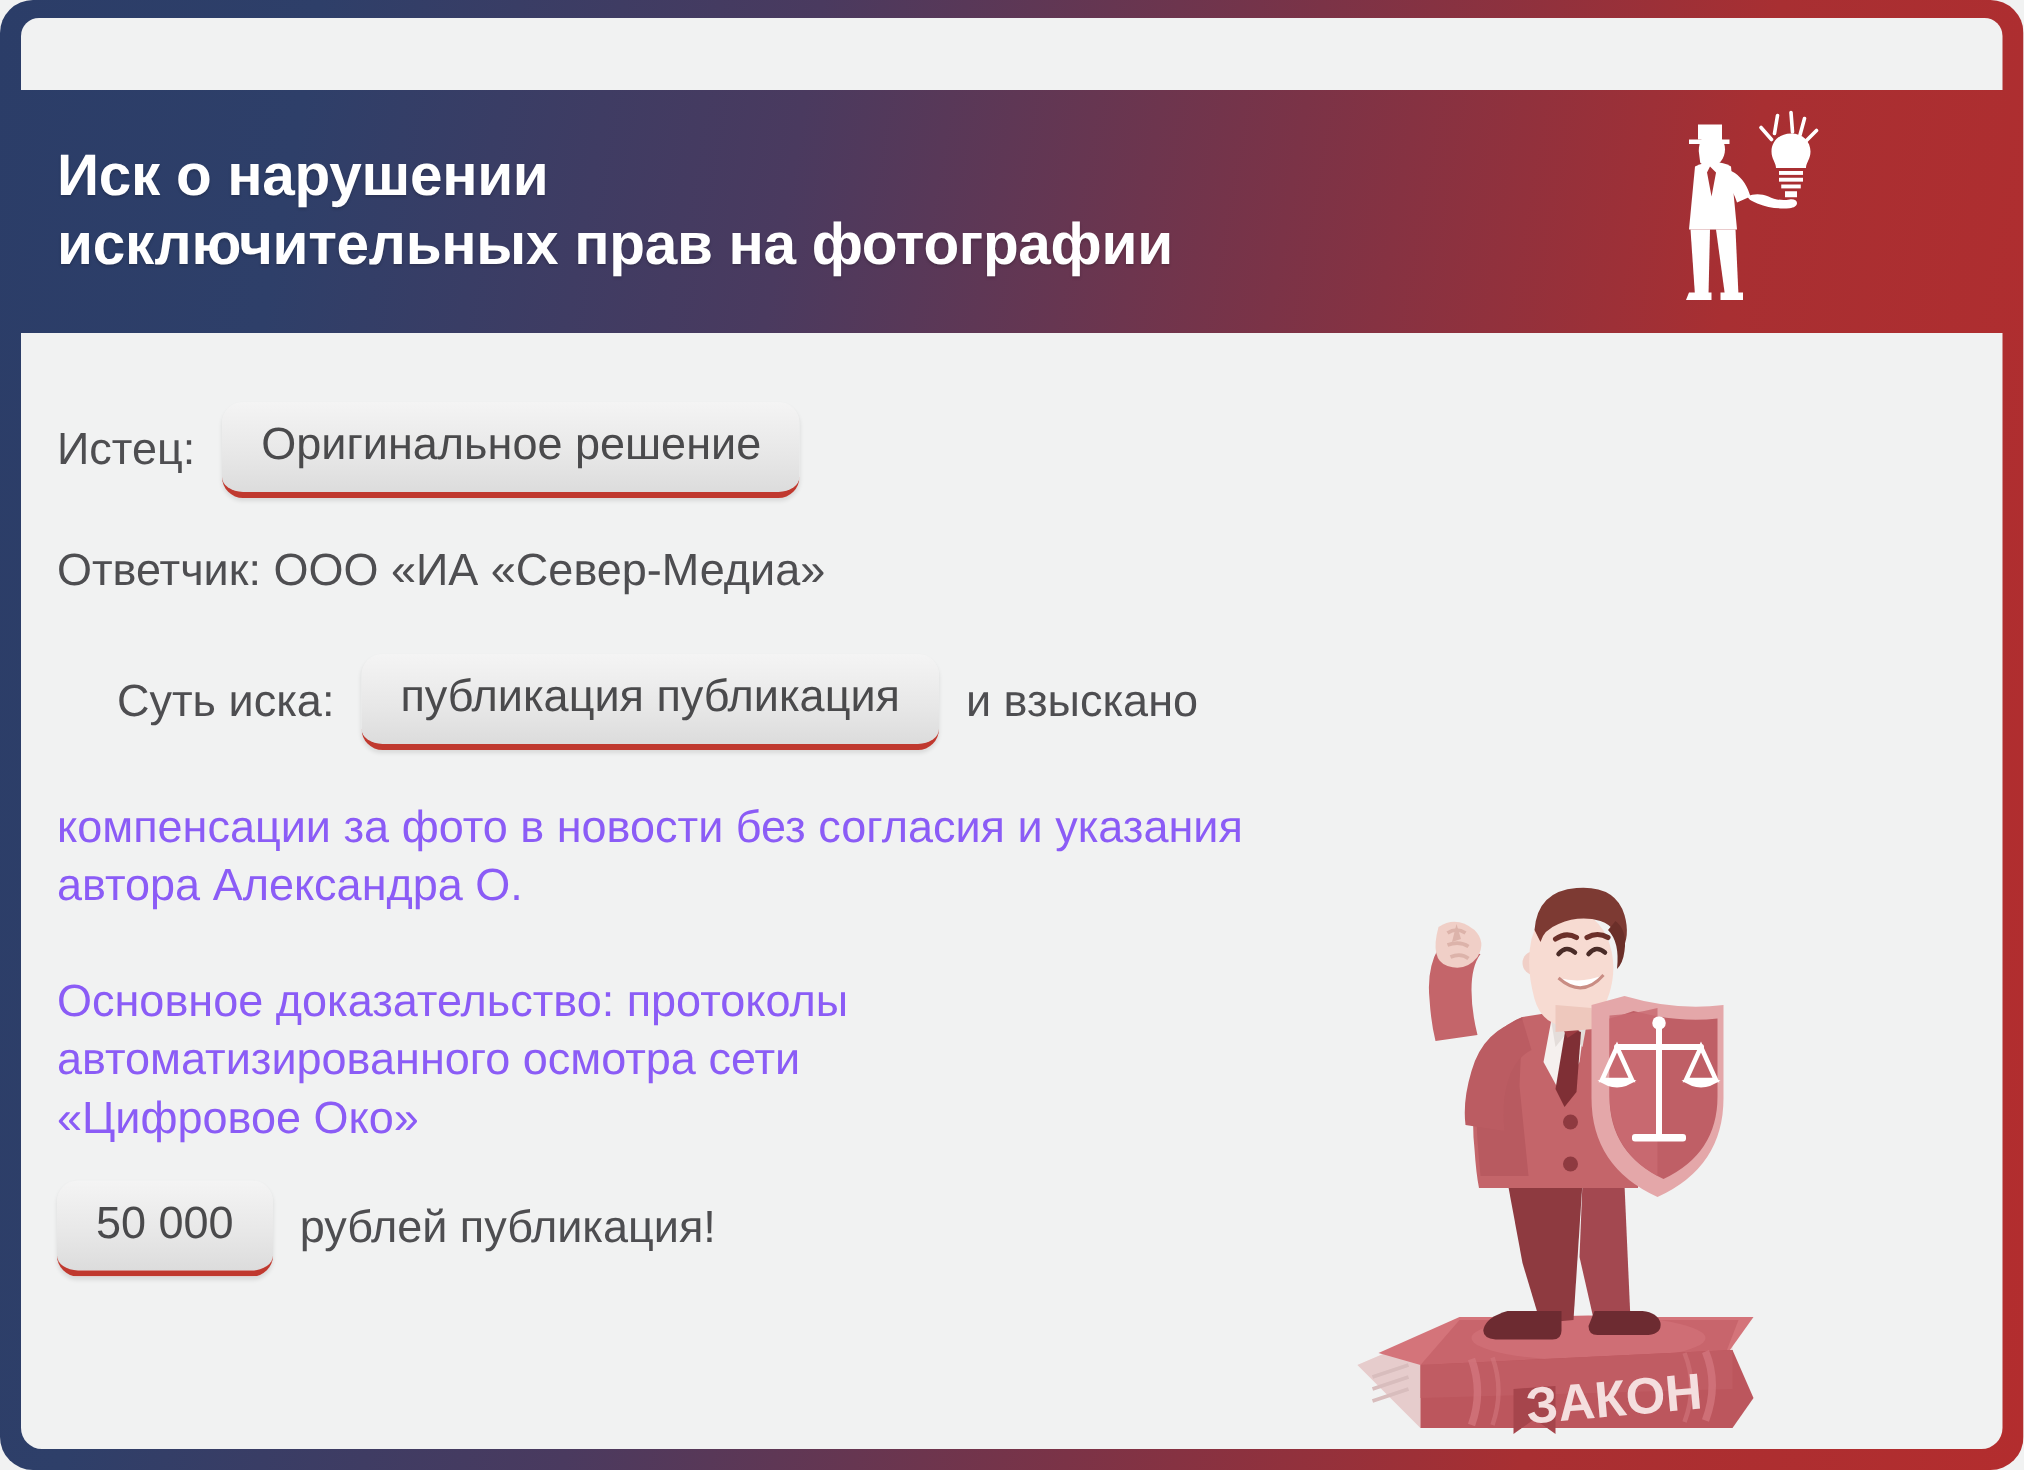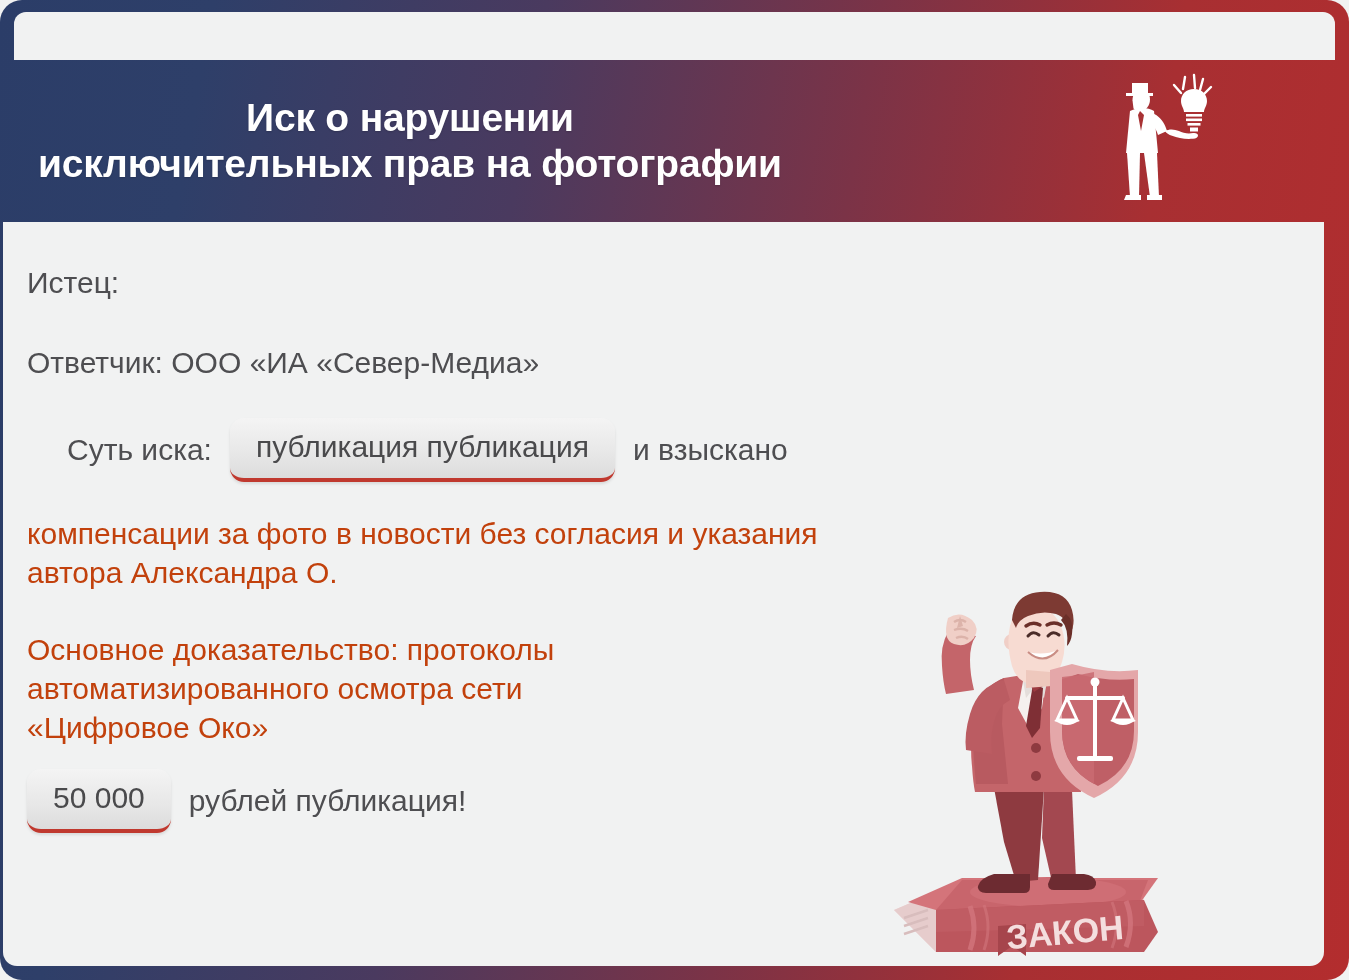--- a/index.html
+++ b/index.html
@@ -43,7 +43,6 @@
     display: flex;
     align-items: center;
     justify-content: space-between;
-    text-align: center;
   }
   .header-title {
     margin-left: 38px;

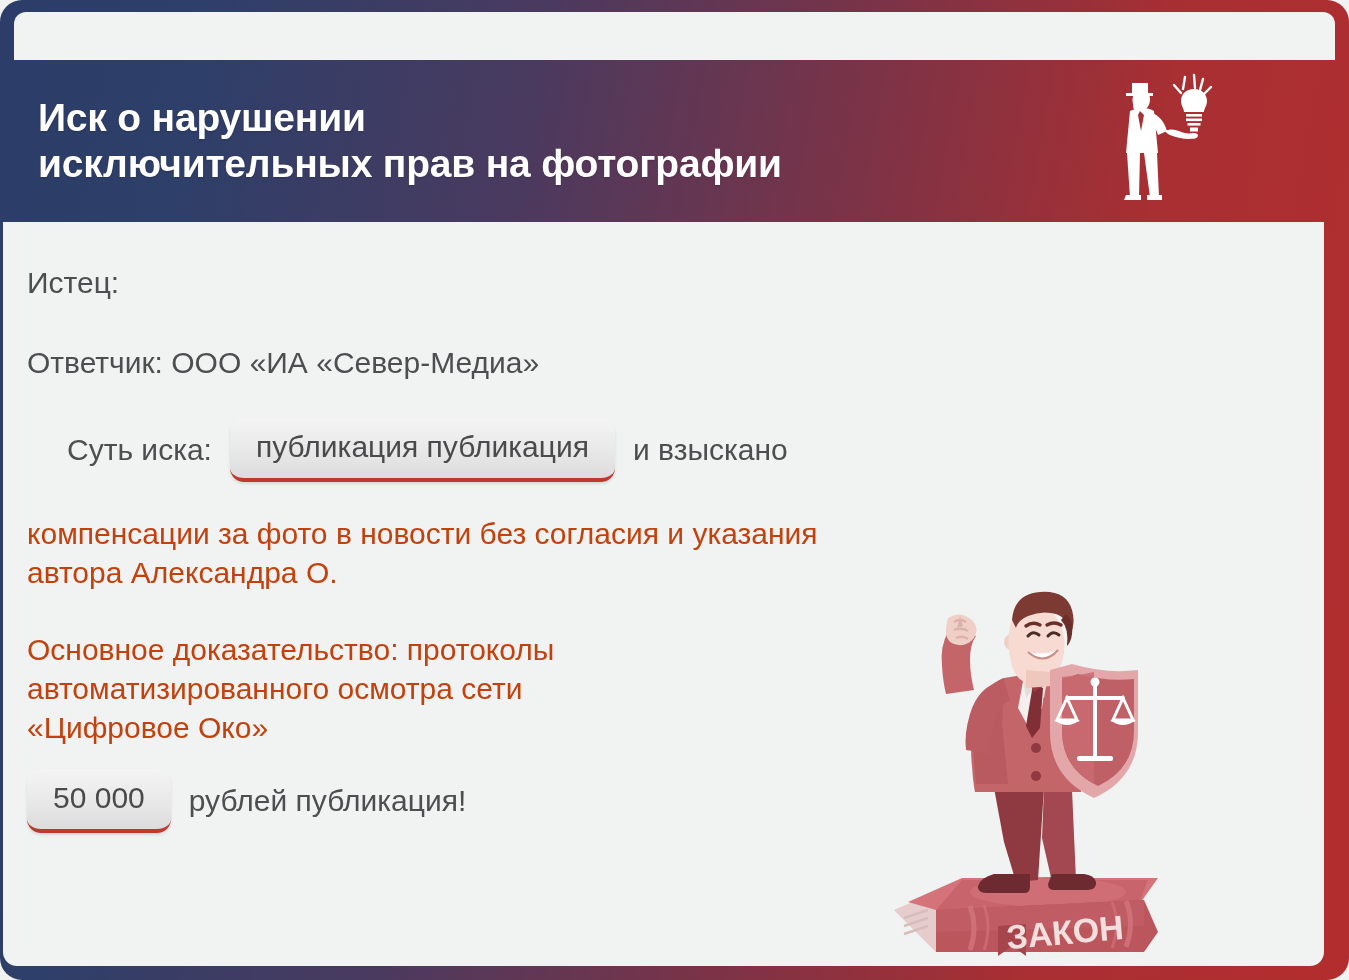--- a/index.html
+++ b/index.html
@@ -64,7 +64,7 @@
   
   .card {
     position: absolute;
-    left: 3px;
+    left: 14px;
     top: 222px;
     width: 1321px;
     height: 744px;

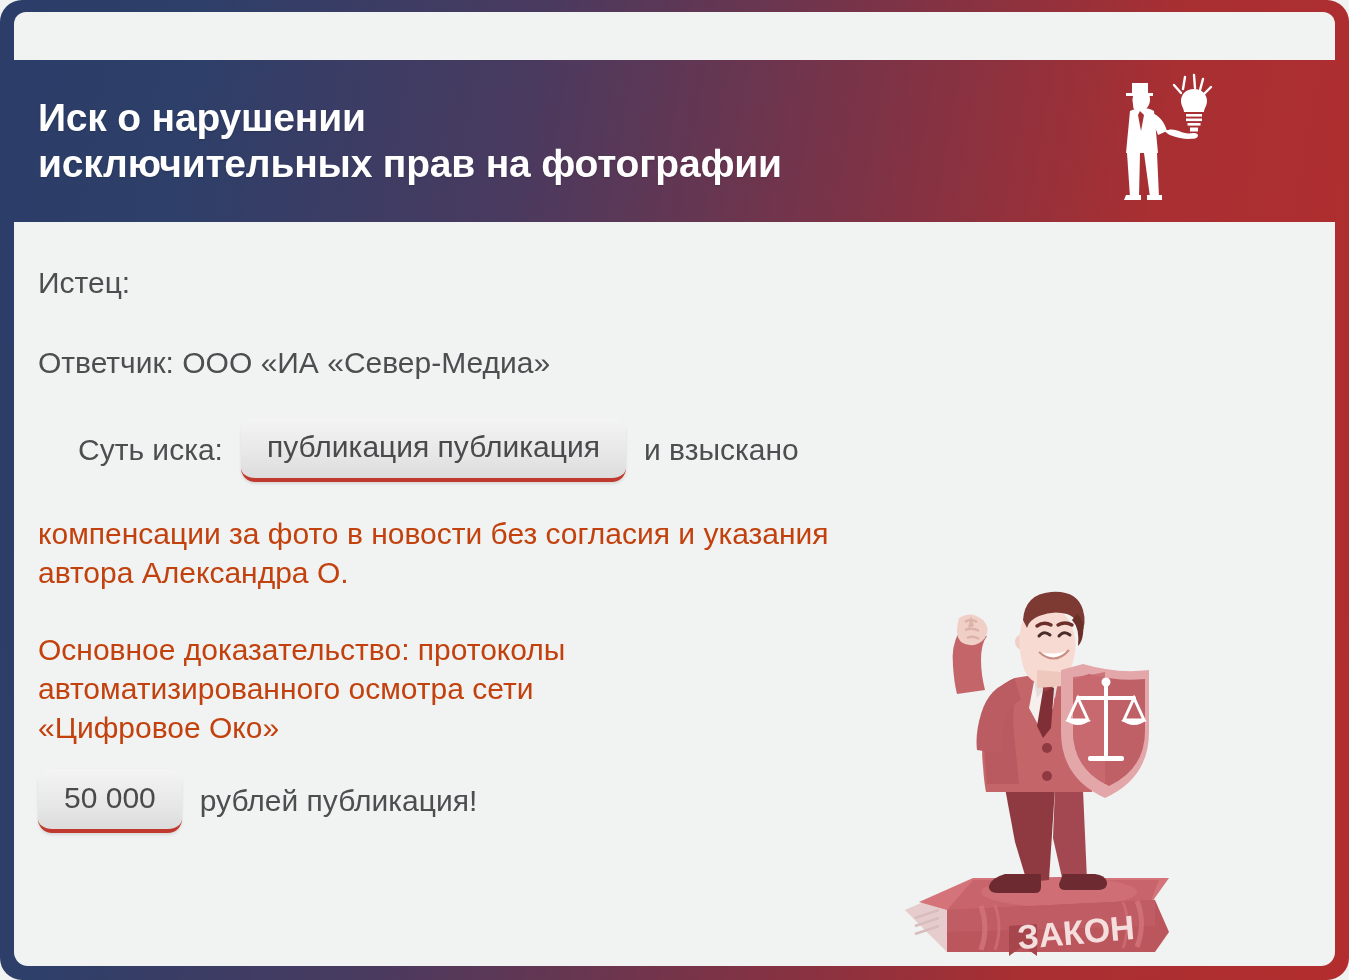--- a/index.html
+++ b/index.html
@@ -189,6 +189,7 @@
 
       <div class="row blk-istec">
         <span class="label">Истец:</span>
+        <span class="badge sp-l">Оригинальное решение</span>
       </div>
 
       <div class="row blk-otvetchik">

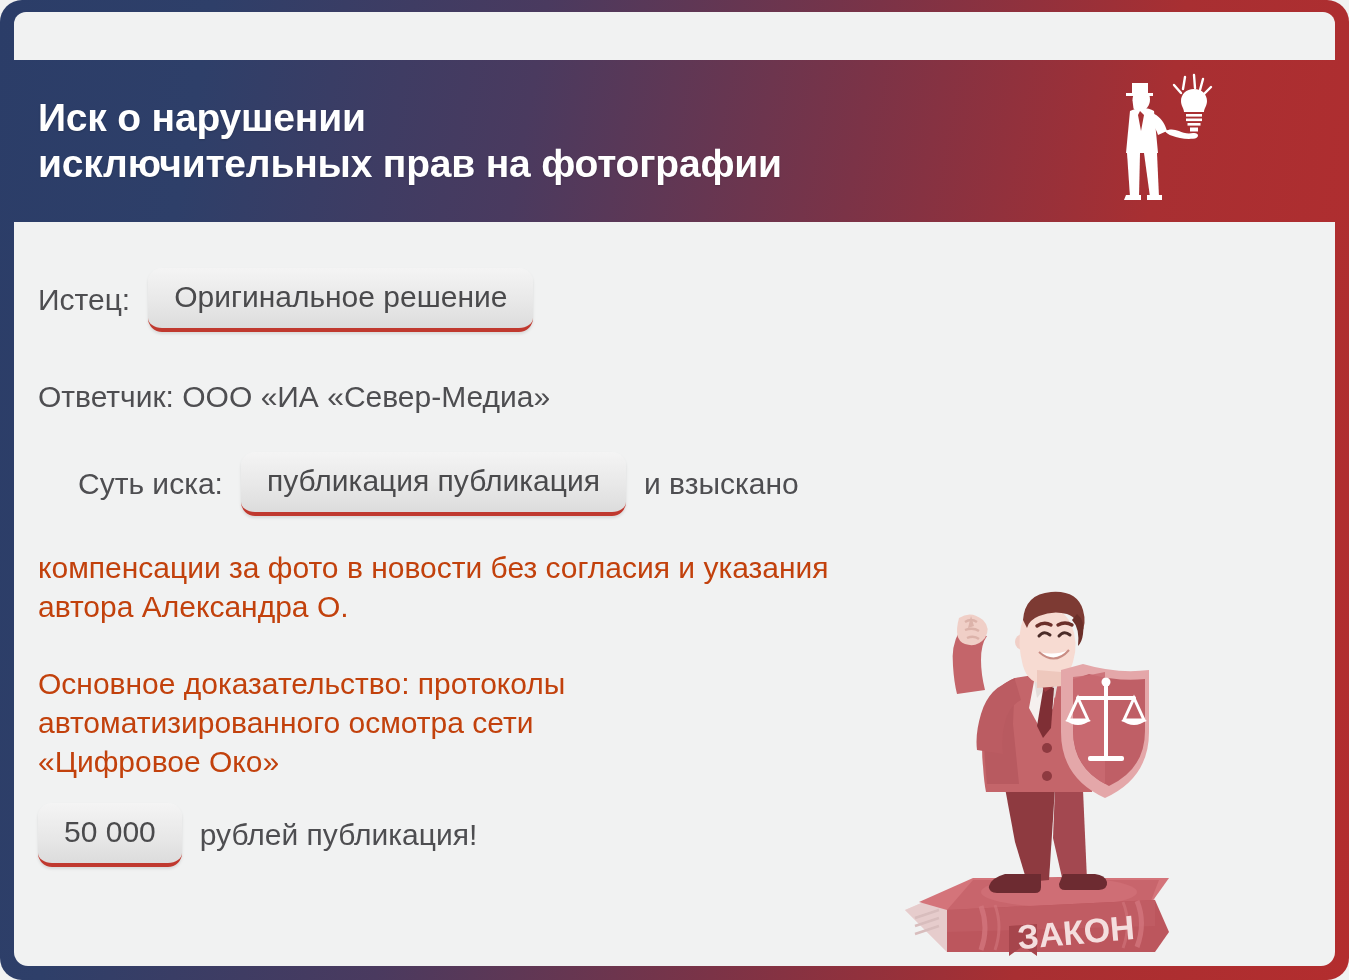--- a/index.html
+++ b/index.html
@@ -121,7 +121,7 @@
   .sp-r { margin-right: 18px; }
 
   .blk-istec { margin-top: 24px; }
-  .blk-otvetchik { margin-top: 50px; }
+  .blk-otvetchik { margin-top: 34px; }
   .blk-sut { margin-top: 40px; margin-left: 40px; }
   .blk-compens { margin-top: 32px; }
   .blk-dokaz { margin-top: 38px; }

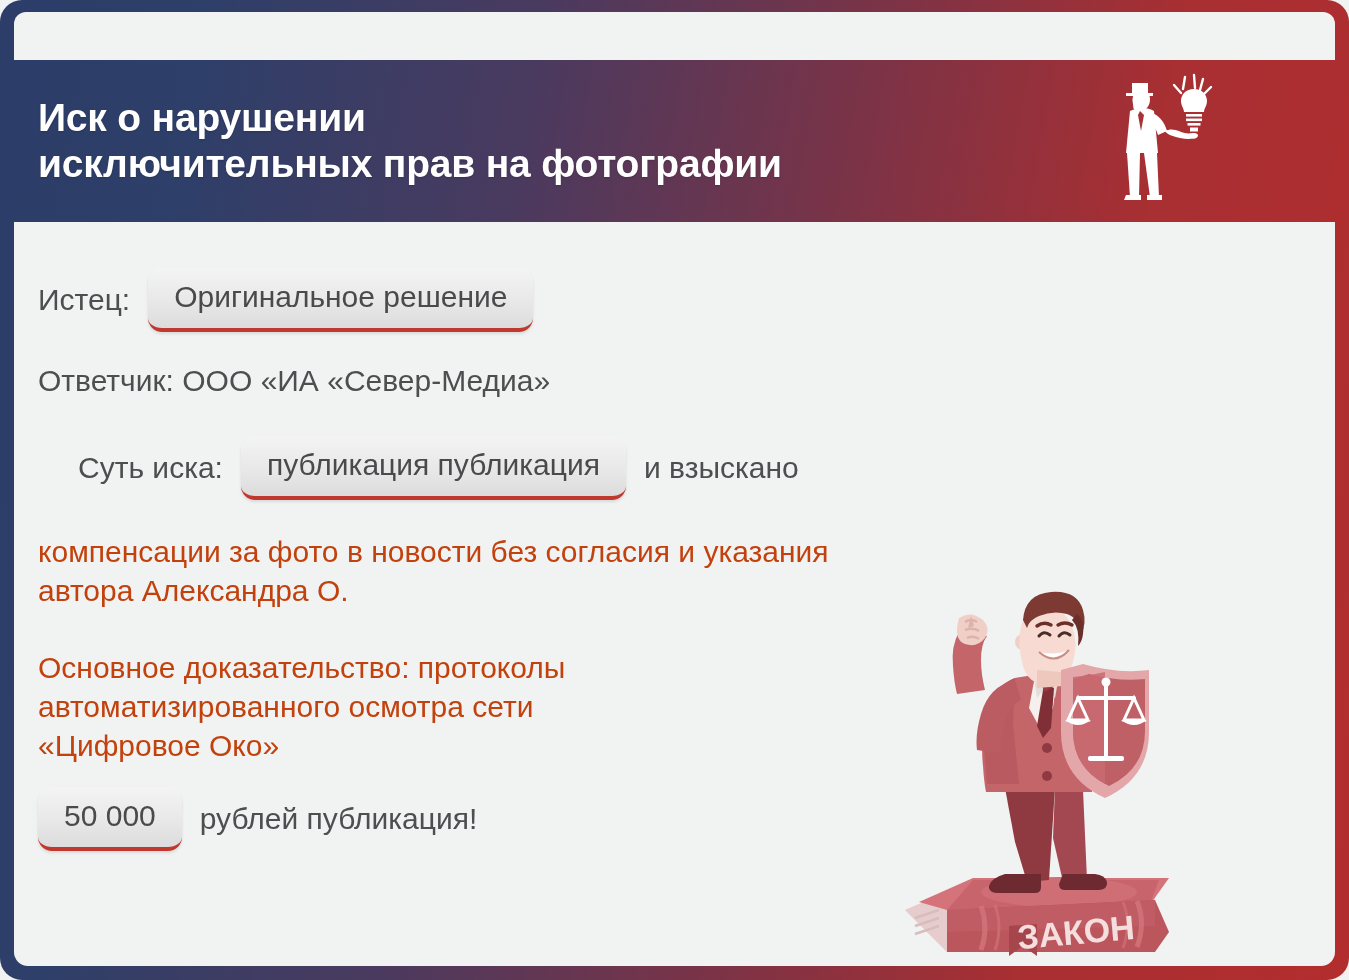--- a/index.html
+++ b/index.html
@@ -96,7 +96,7 @@
   }
 
   .para {
-    color: #c2410c;
+    color: #8b5cf6;
     font-size: 30px;
     line-height: 1.30;
     white-space: pre-line;

